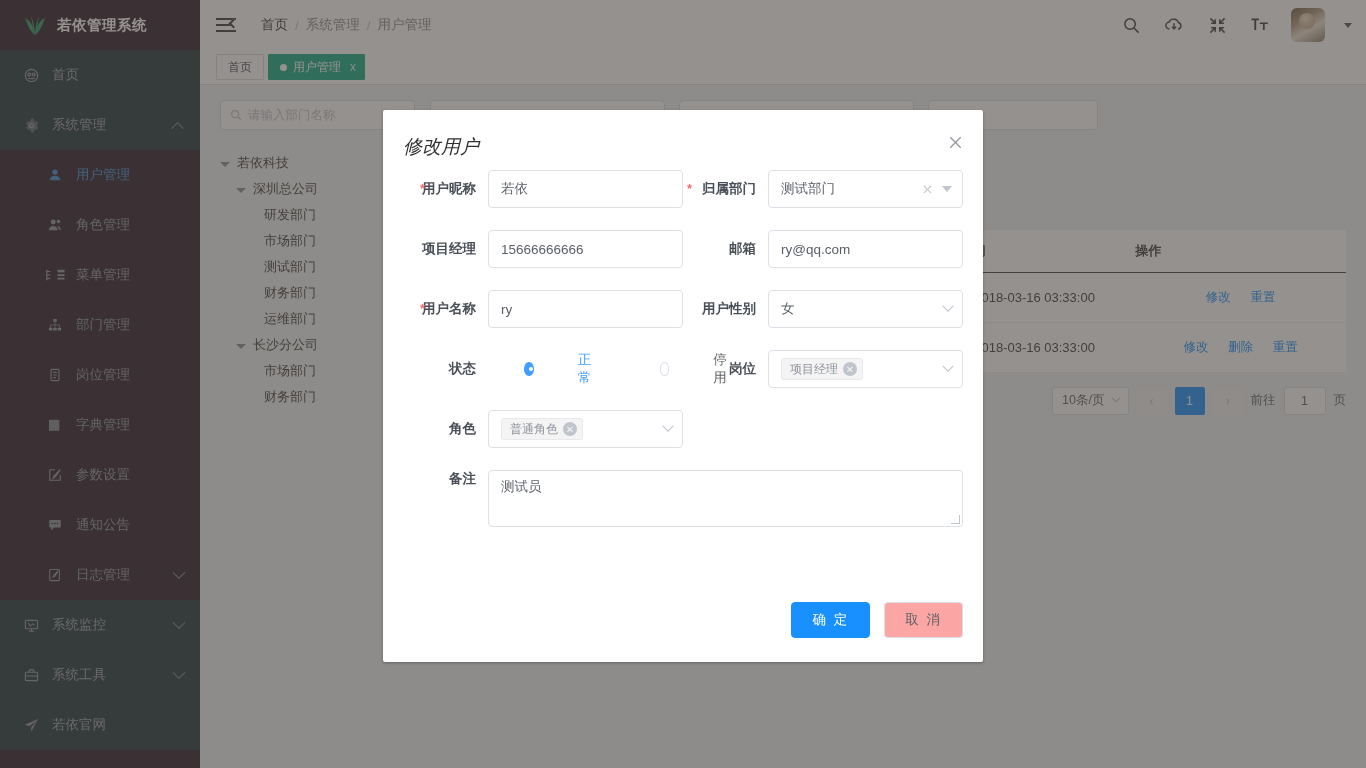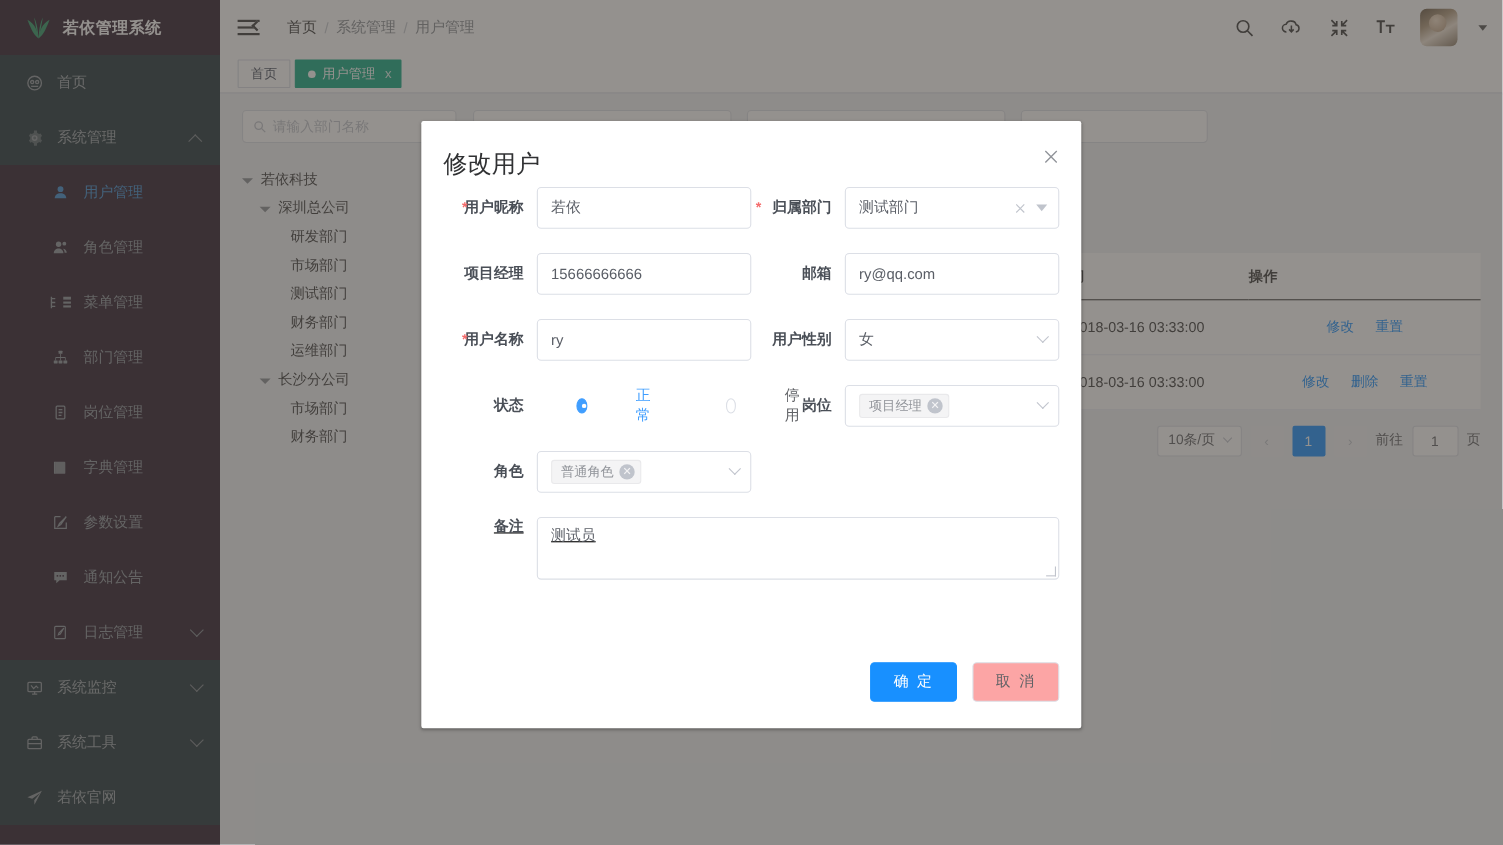--- a/index.html
+++ b/index.html
@@ -127,7 +127,7 @@
     background: #fff; box-shadow: 0 1px 3px rgba(0,0,0,.3); border-radius: 2px;
   }
   .dlg-head { height: 60px; position: relative; }
-  .dlg-title { position: absolute; left: 20px; top: 24px; font-size: 22px; color: #303133; }
+  .dlg-title { position: absolute; left: 20px; top: 24px; font-size: 19px; color: #303133; font-style: italic; }
   .dlg-close { position: absolute; right: 18px; top: 24px; width: 18px; height: 18px; cursor: pointer; color: #909399; }
   .dlg-body { padding: 0 20px; }
 

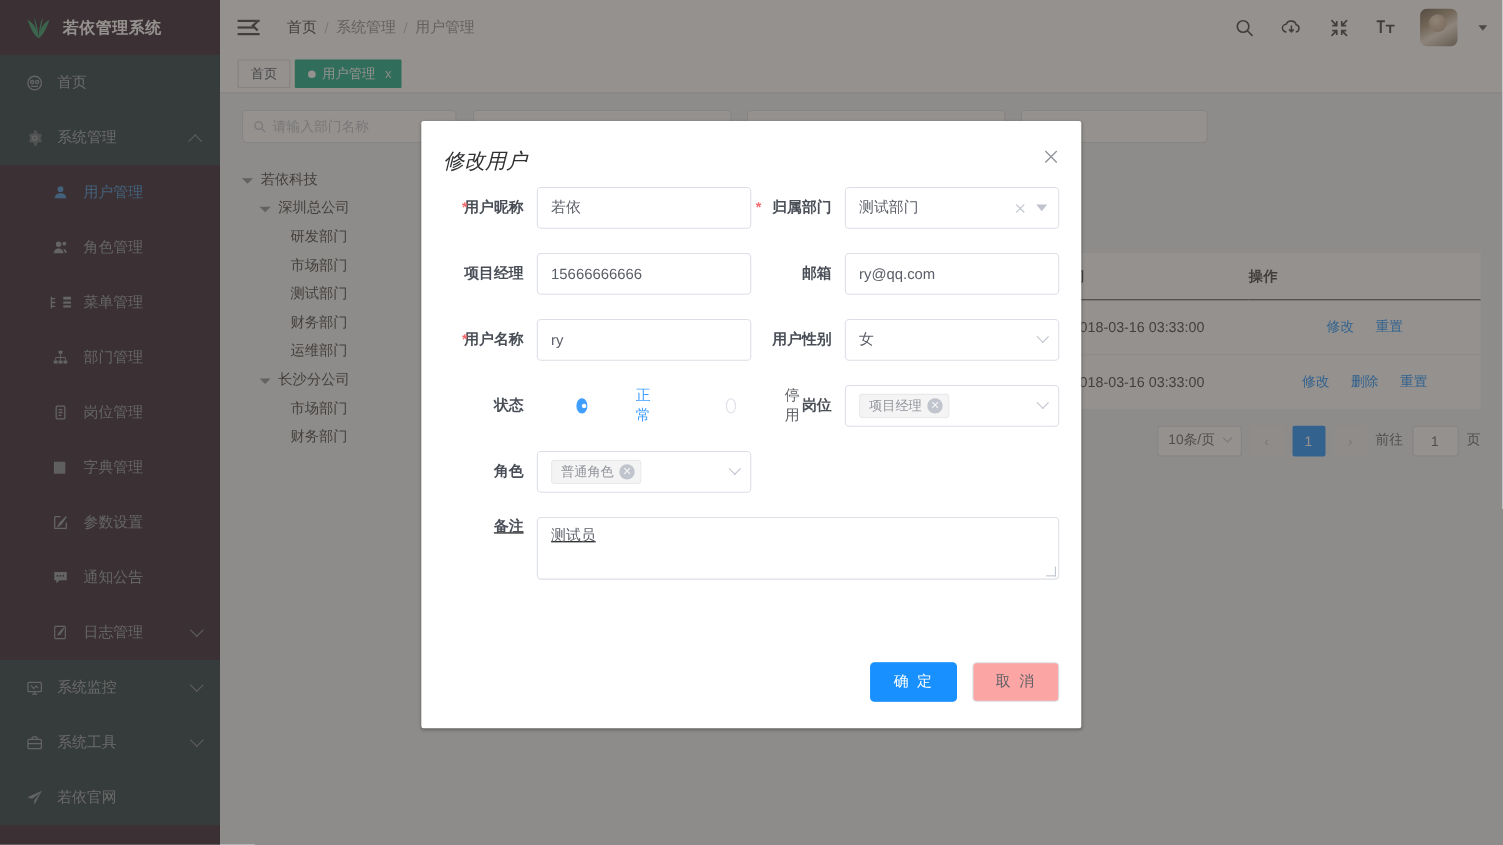--- a/index.html
+++ b/index.html
@@ -669,7 +669,7 @@
       </div>
 
       <div class="row">
-        <div style="display:flex; width:100%;text-decoration:underline;">
+        <div style="display:flex; width:100%;">
           <div class="lbl-col">备注</div>
           <div class="ctl">
             <div class="textarea">

